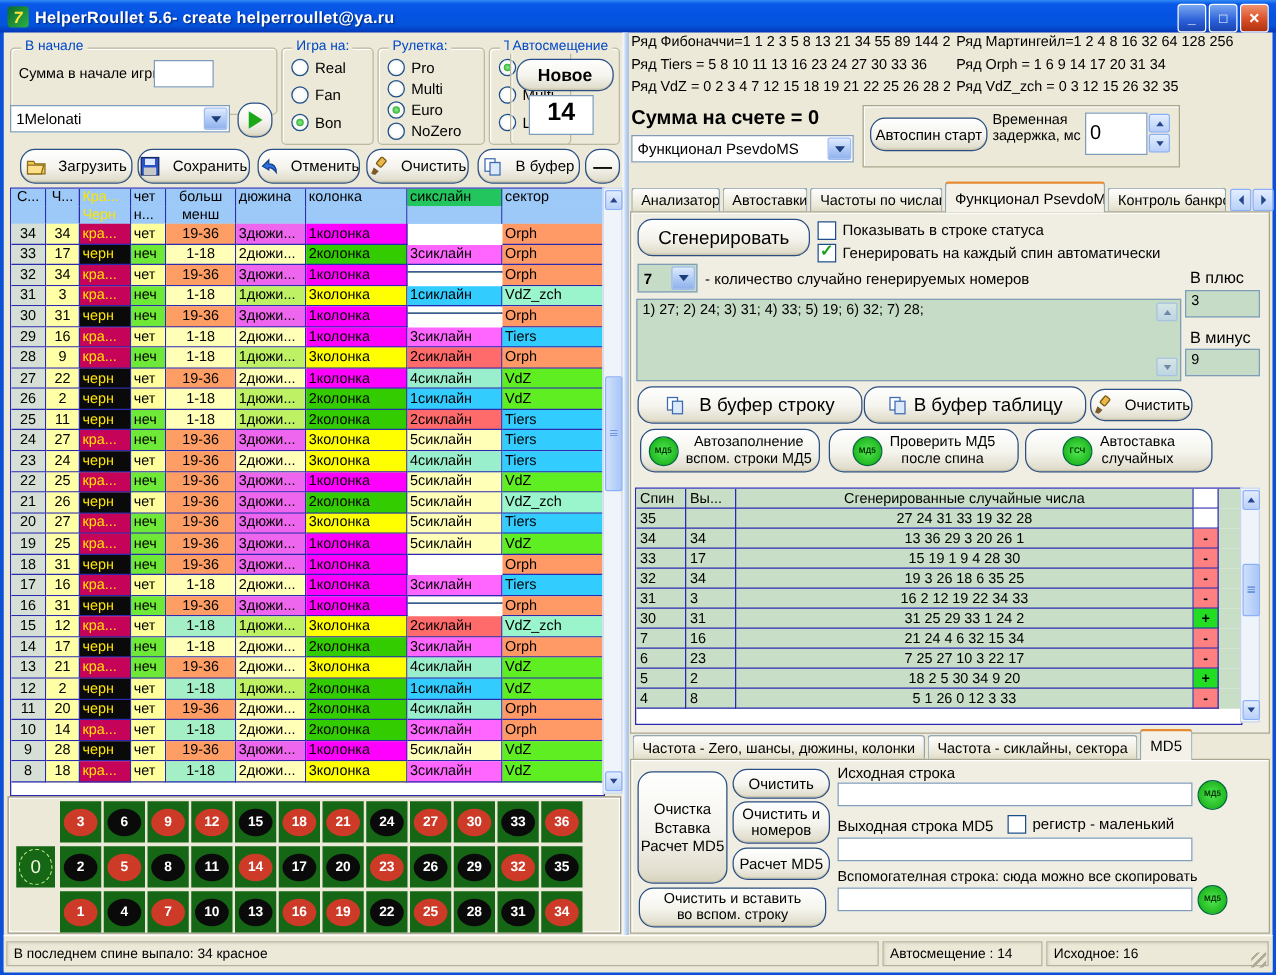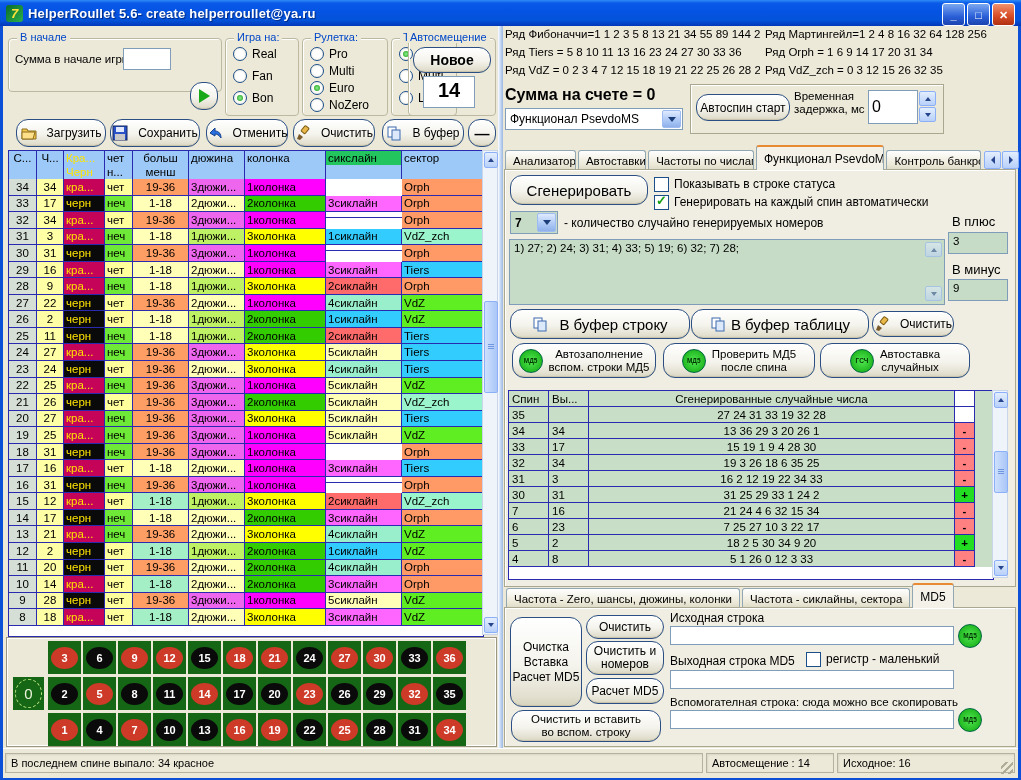--- a/index.html
+++ b/index.html
@@ -173,6 +173,12 @@
     <div class="input" style="left:114px;top:9px;width:48px;height:22px;"></div>
   </div>
 
+  <div class="combo" style="left:8px;top:84px;width:176px;height:22px;">
+    <span class="cv">1Melonati</span>
+    <span class="cbtn">
+        <span class="chev"></span>
+      </span>
+  </div>
   <div class="btn" style="left:190px;top:82px;width:26px;height:26px;">
     <span style="width:0;height:0;border-top:7px solid transparent;border-bottom:7px solid transparent;border-left:11px solid #18A818;"></span>
   </div>

